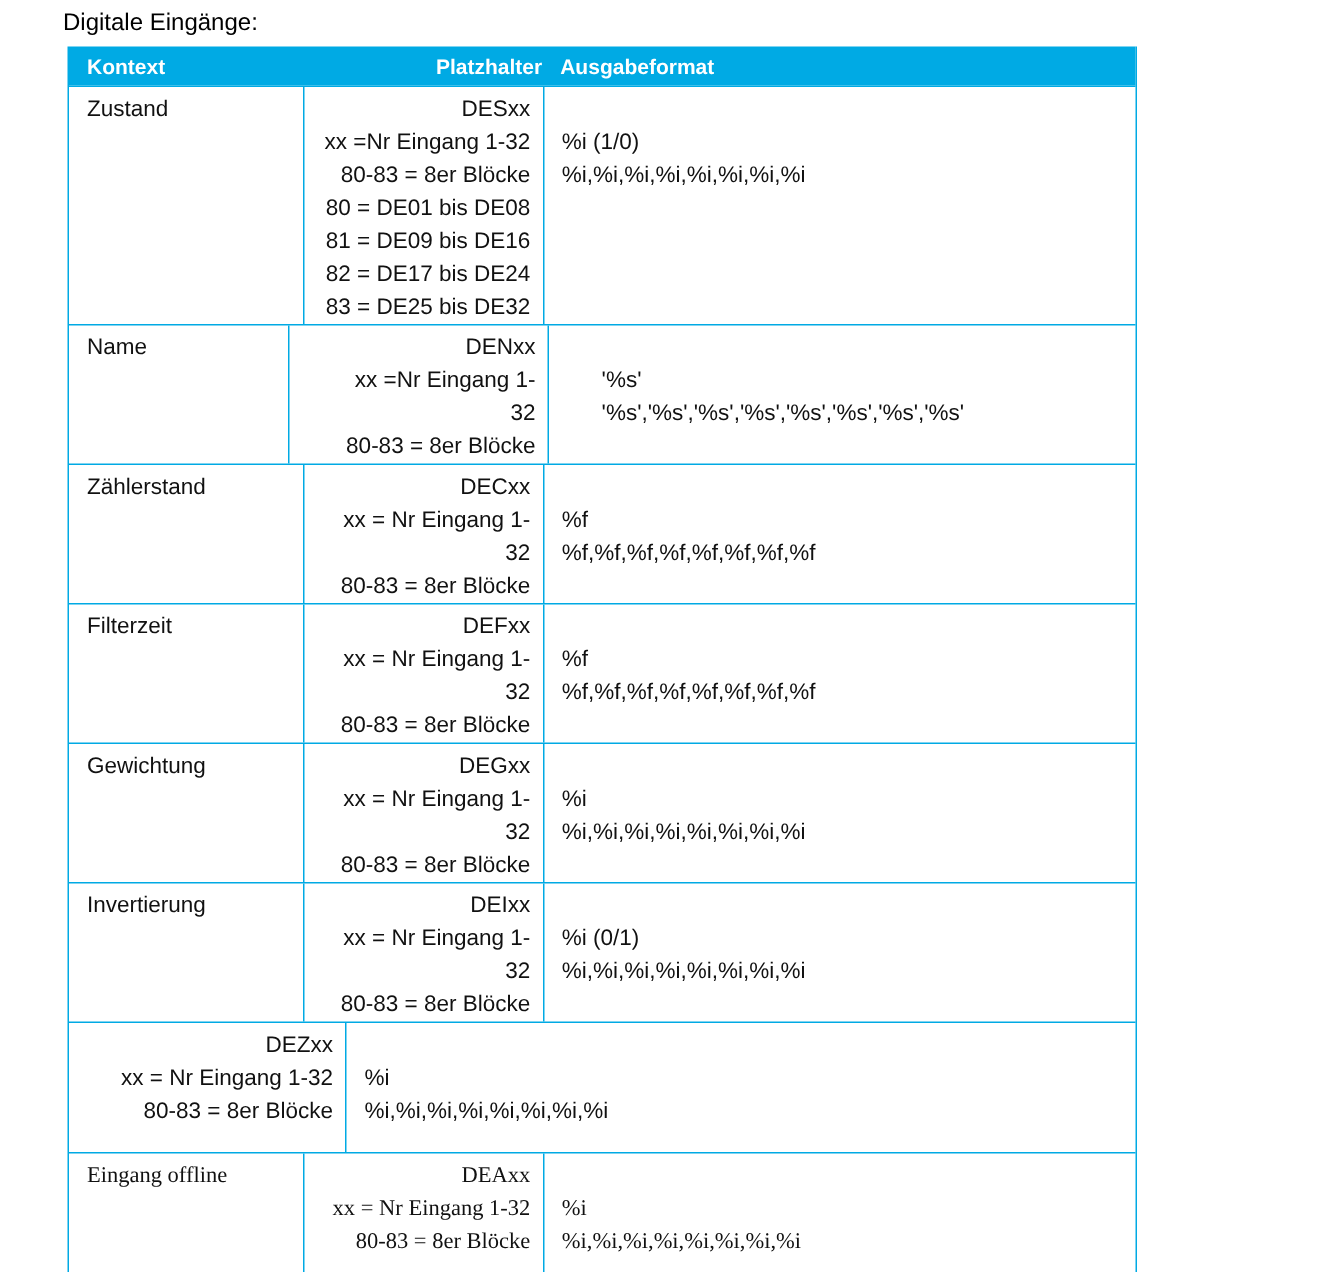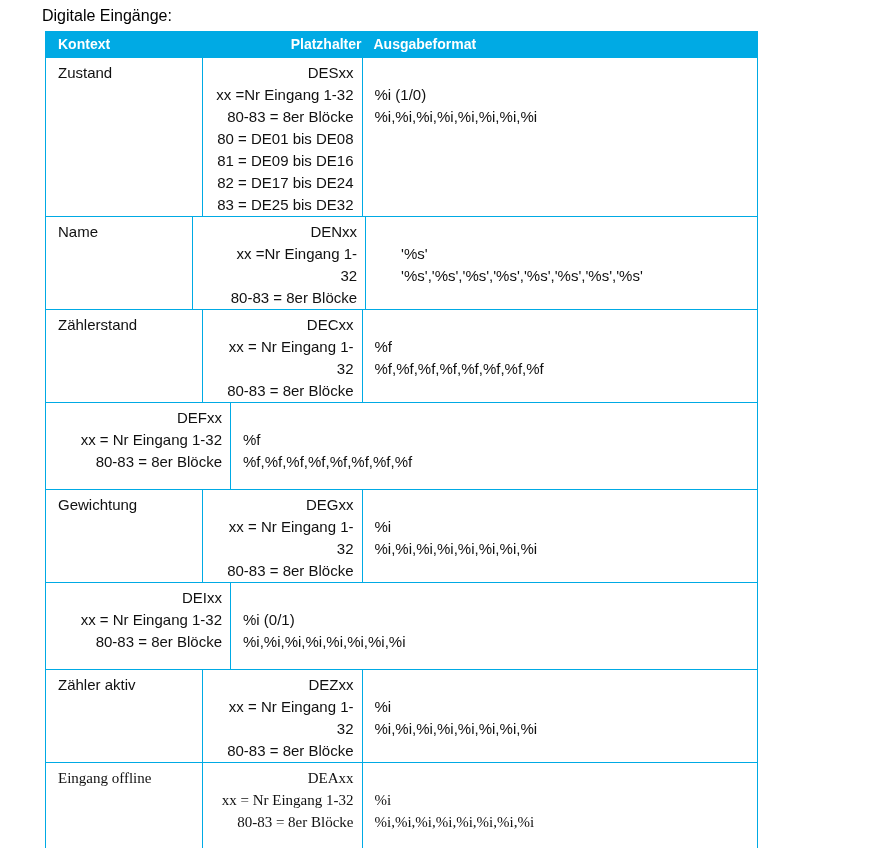--- a/index.html
+++ b/index.html
@@ -118,6 +118,7 @@
     </div>
 
     <div class="trow h-med">
+      <div class="td c1">Filterzeit</div>
       <div class="td c2">DEFxx
 xx = Nr Eingang 1-32
 80-83 = 8er Blöcke</div>

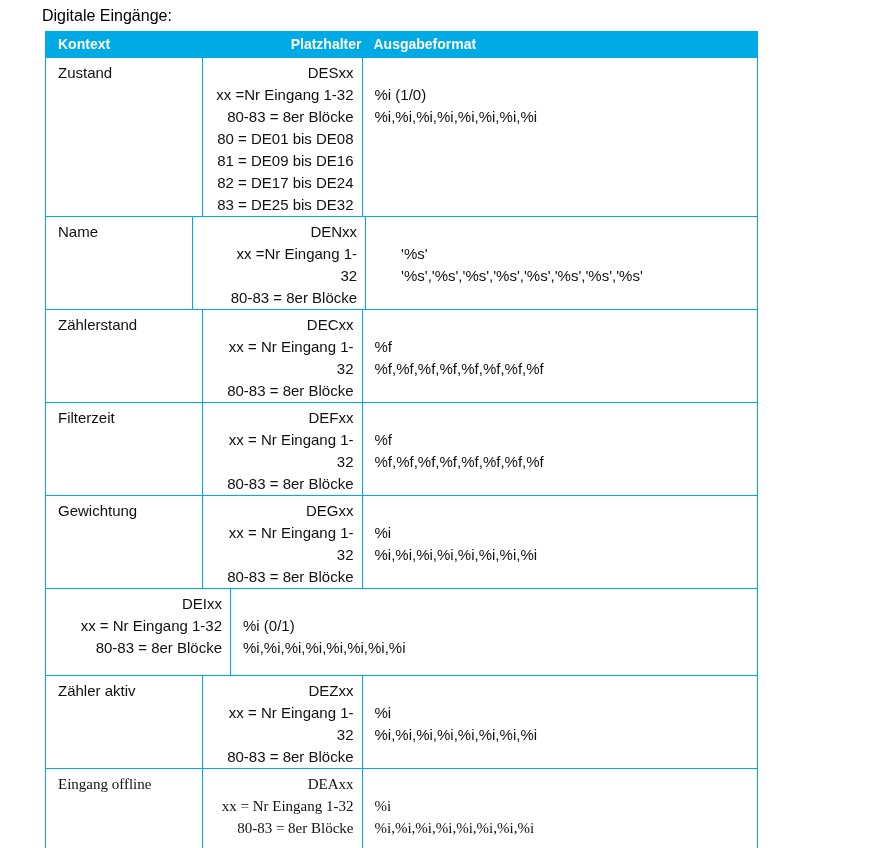--- a/index.html
+++ b/index.html
@@ -138,6 +138,7 @@
     </div>
 
     <div class="trow h-med">
+      <div class="td c1">Invertierung</div>
       <div class="td c2">DEIxx
 xx = Nr Eingang 1-32
 80-83 = 8er Blöcke</div>

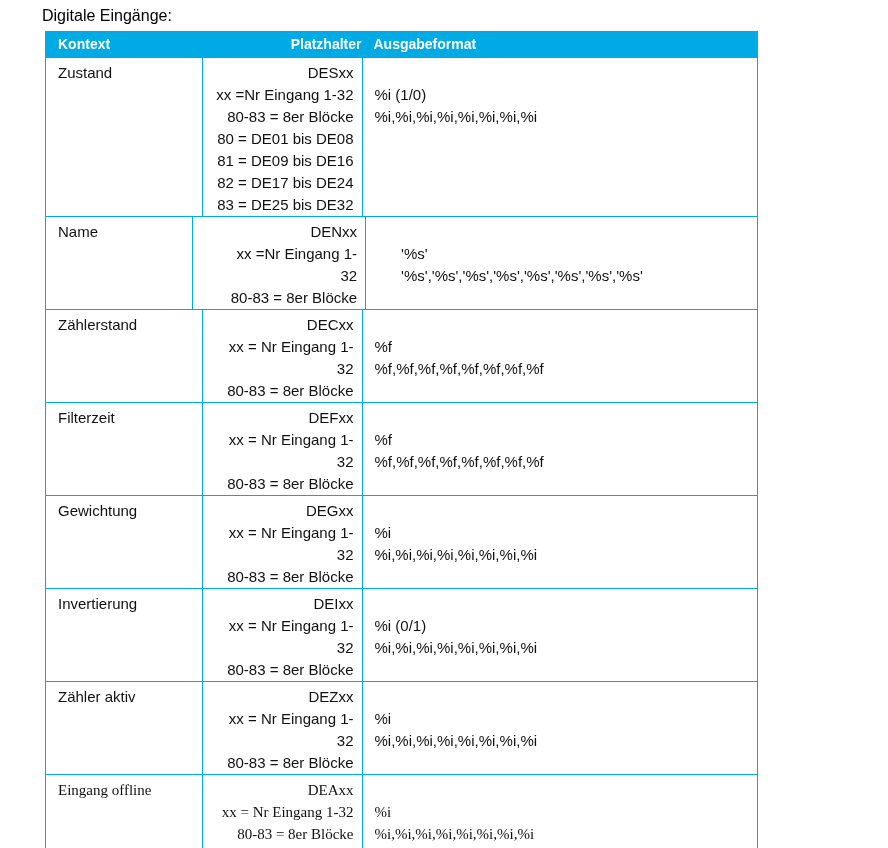--- a/index.html
+++ b/index.html
@@ -148,7 +148,6 @@
     </div>
 
     <div class="trow h-med">
-      <div class="td c1">Zähler aktiv</div>
       <div class="td c2">DEZxx
 xx = Nr Eingang 1-32
 80-83 = 8er Blöcke</div>

